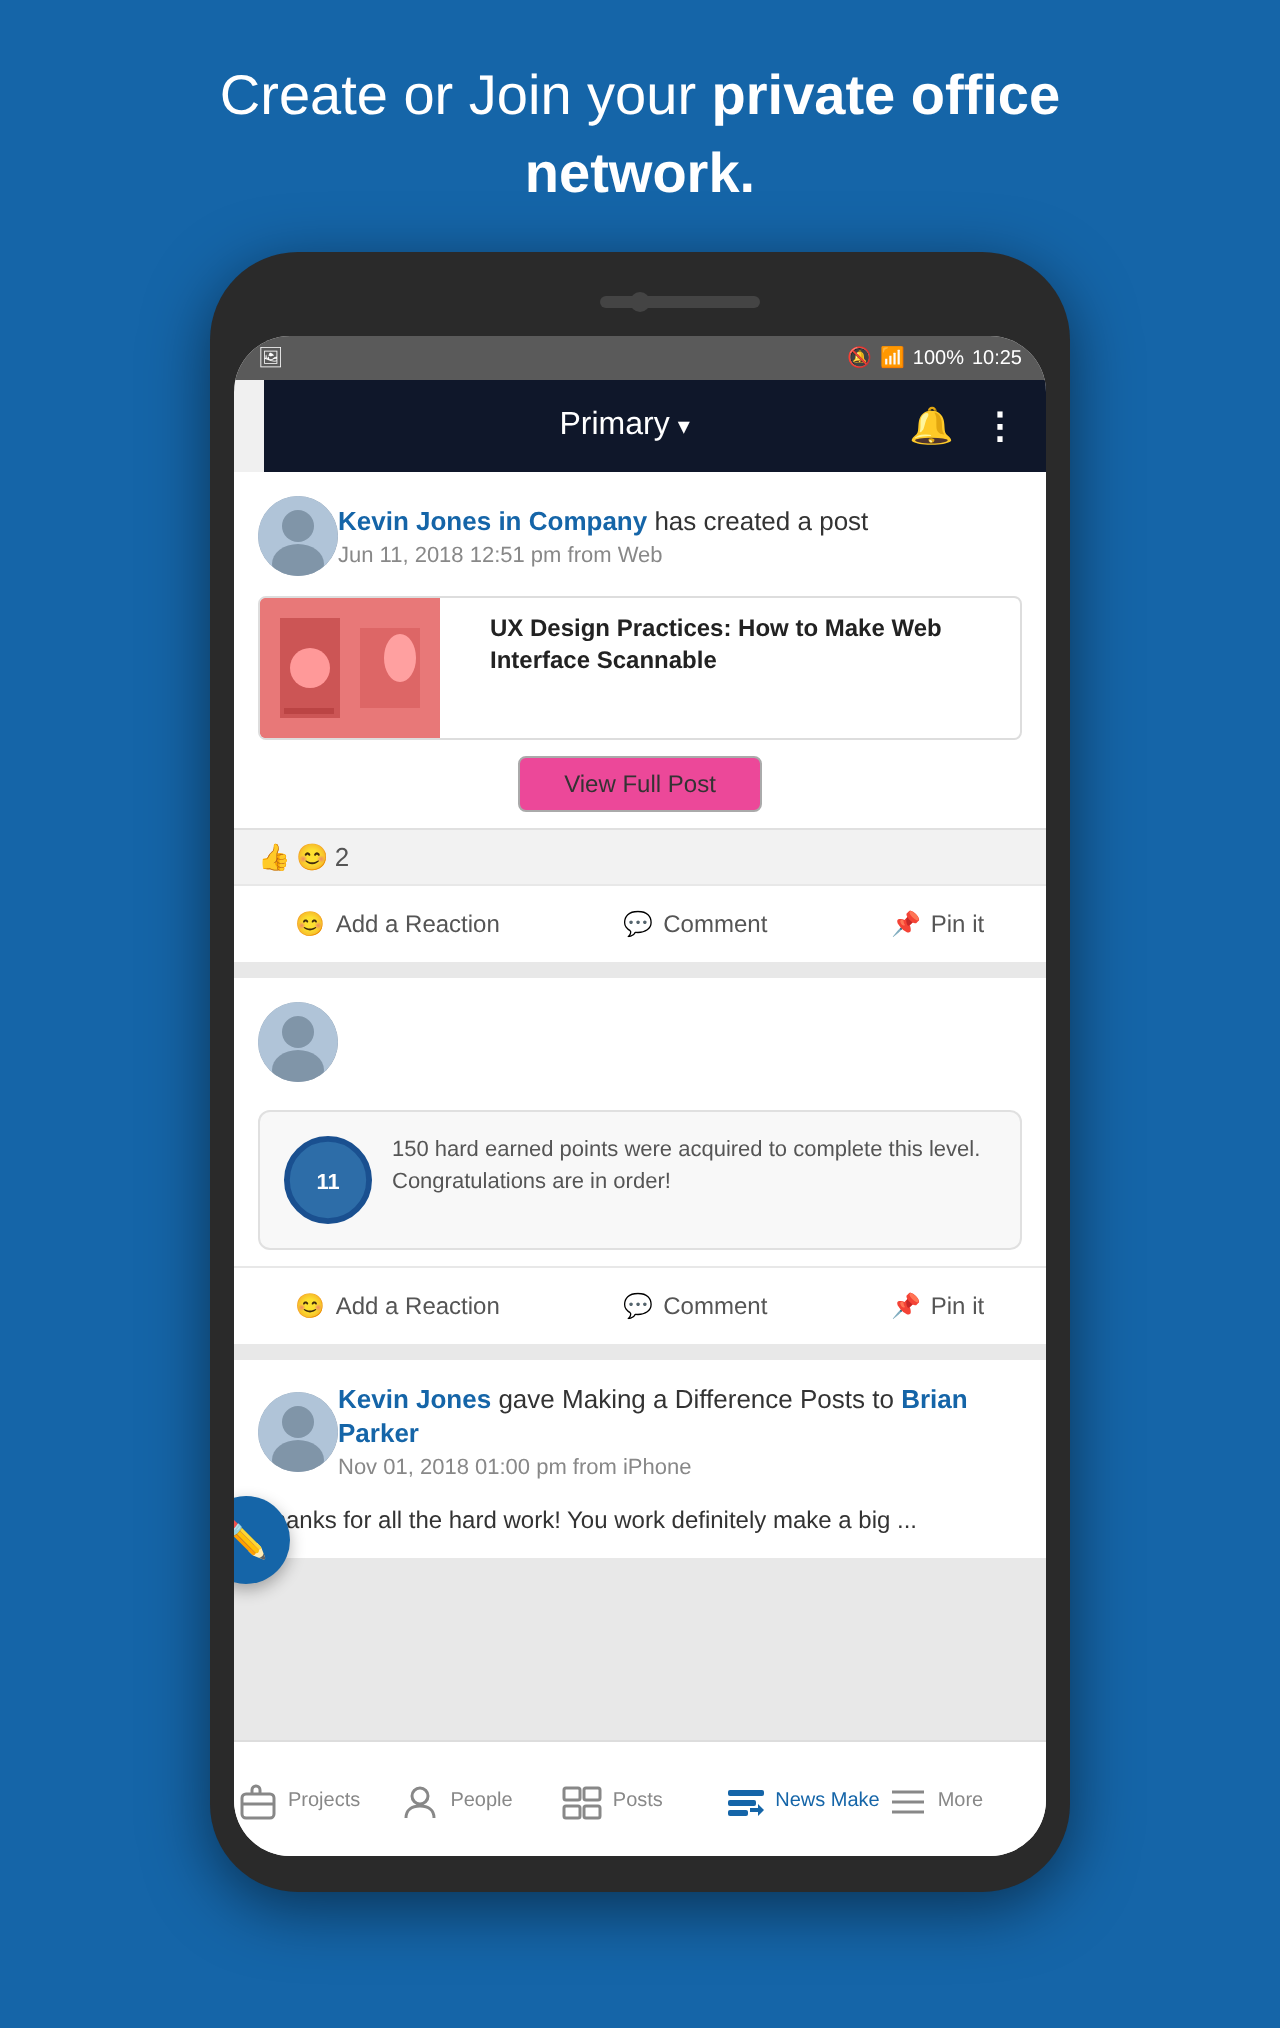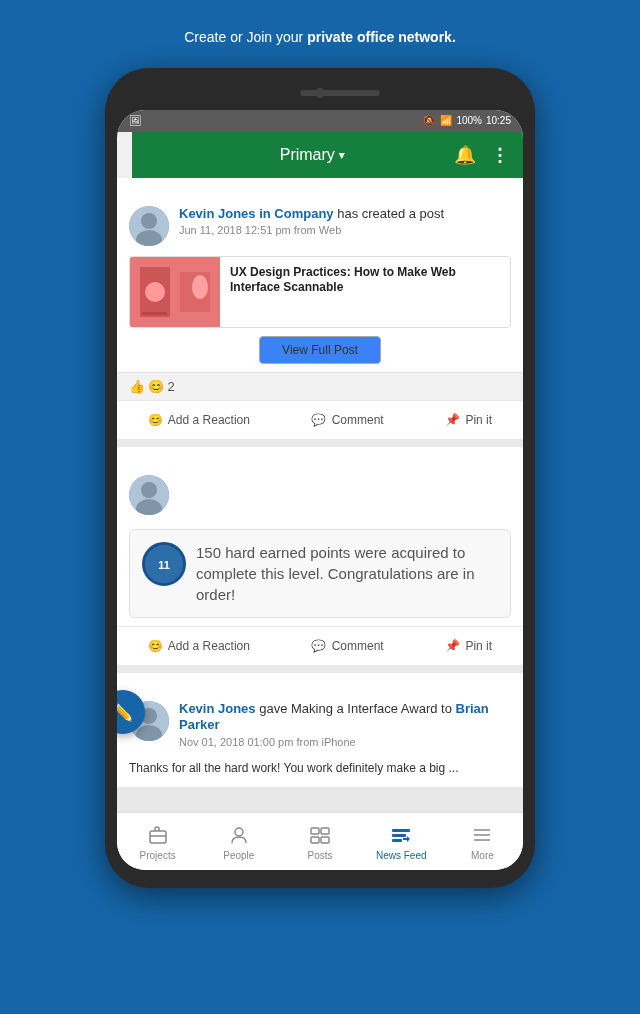--- a/index.html
+++ b/index.html
@@ -16,7 +16,7 @@
       text-align: center;
       padding: 28px 92px 20px;
       color: white;
-      font-size: 14px;
+      font-size: 28px;
       line-height: 1.4;
     }
     .header-text strong {

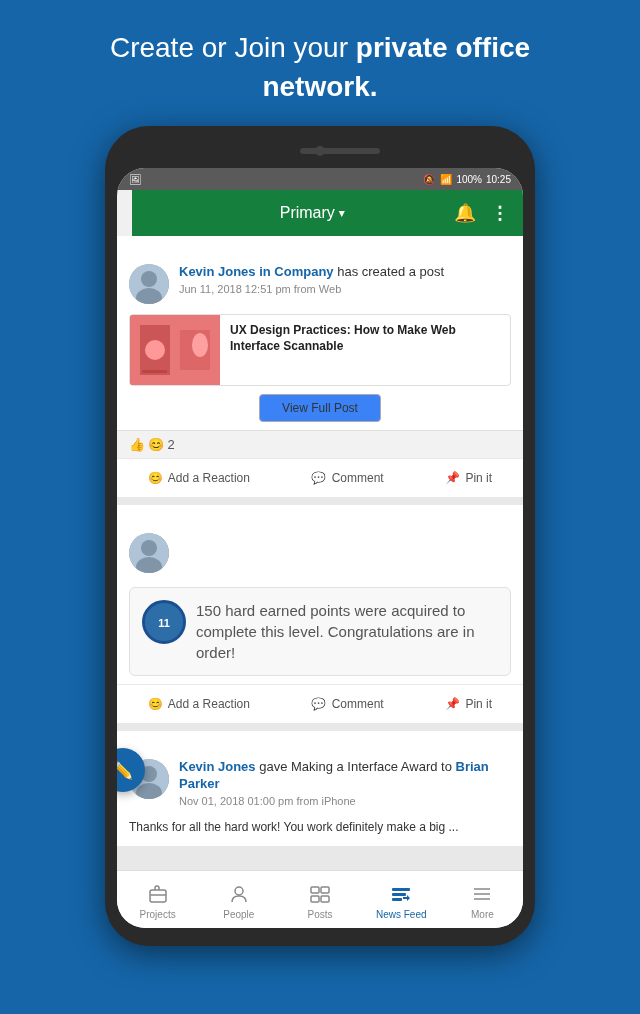--- a/index.html
+++ b/index.html
@@ -94,7 +94,7 @@
     .status-right { display: flex; align-items: center; gap: 4px; font-size: 10px; }
 
     .app-header {
-      background: #15803d;
+      background: #0f172a;
       color: white;
       display: flex;
       justify-content: space-between;

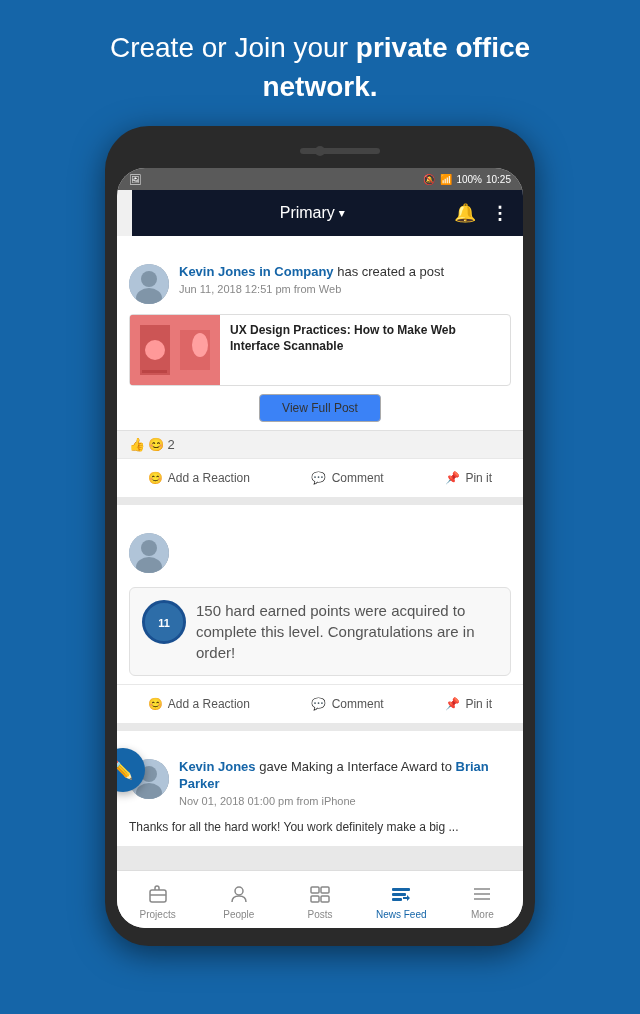--- a/index.html
+++ b/index.html
@@ -134,9 +134,8 @@
 
     .post-header {
       display: flex;
-      align-items: flex-start;
-      padding: 28px 12px 6px;
-      gap: 10px;
+      align-items: center;
+      padding: 12px 12px 6px;
     }
 
     .avatar {

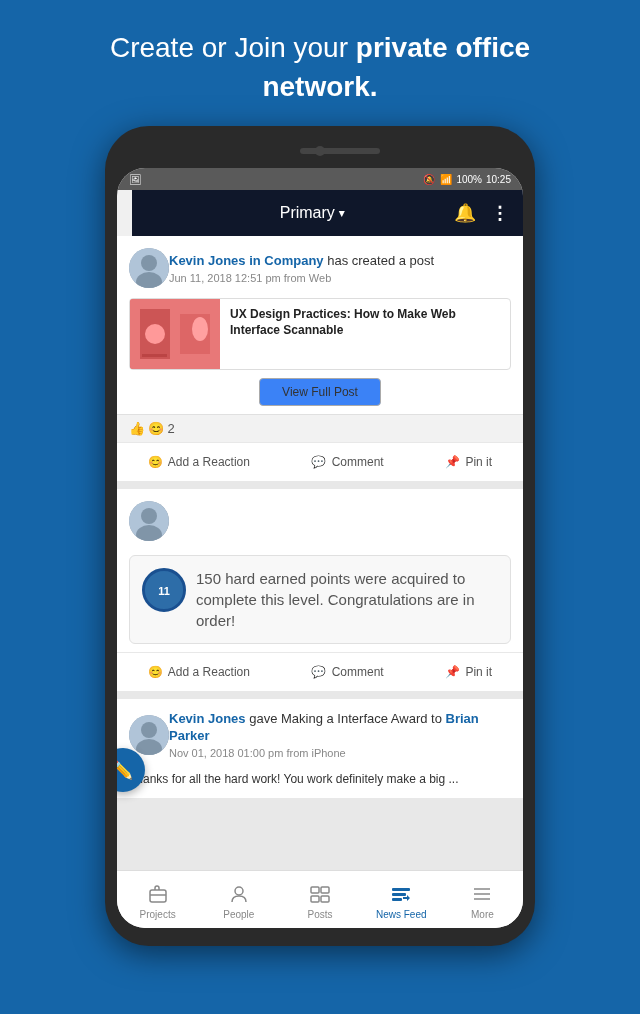--- a/index.html
+++ b/index.html
@@ -197,7 +197,7 @@
     }
 
     .post-link-content {
-      padding: 8px 10px;
+      padding: 8px 25px;
       flex: 1;
     }
 

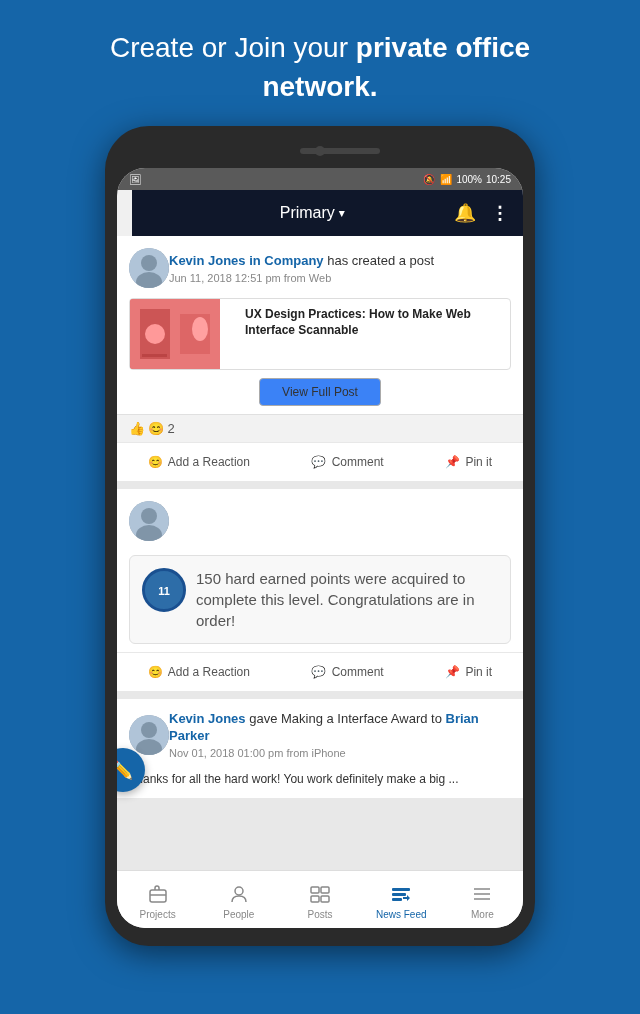--- a/index.html
+++ b/index.html
@@ -214,7 +214,7 @@
       padding: 6px 22px;
       border: 1px solid #aaa;
       border-radius: 4px;
-      background: #3b82f6;
+      background: #ec4899;
       font-size: 12px;
       color: #333;
       cursor: pointer;

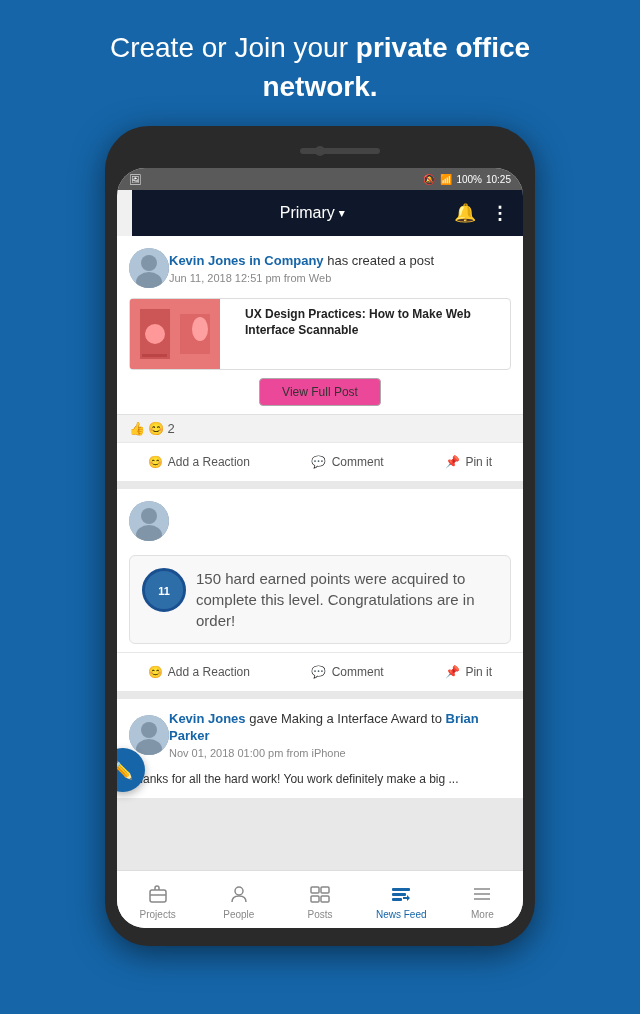--- a/index.html
+++ b/index.html
@@ -289,7 +289,7 @@
       margin-bottom: 4px;
     }
     .level-desc {
-      font-size: 15px;
+      font-size: 11px;
       color: #555;
       line-height: 1.4;
     }

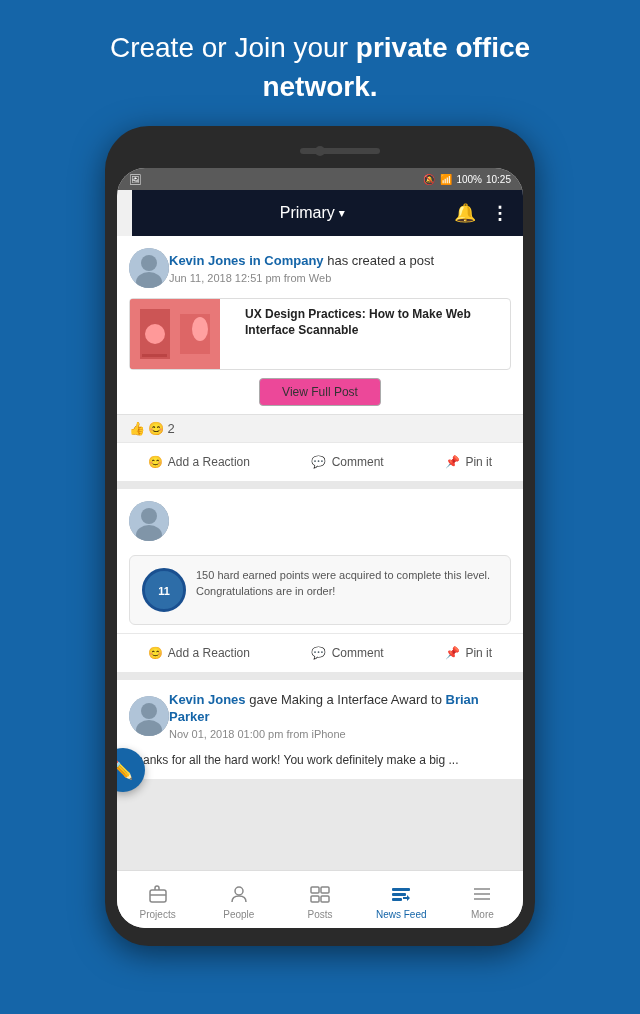--- a/index.html
+++ b/index.html
@@ -512,7 +512,7 @@
             </div>
             <div class="post-meta">
               <div class="post-author">
-                <strong>Kevin Jones</strong><span> gave Making a Interface Award to </span><strong>Brian Parker</strong>
+                <strong>Kevin Jones</strong><span> gave Making a Difference Posts to </span><strong>Brian Parker</strong>
               </div>
               <div class="post-time">Nov 01, 2018 01:00 pm from iPhone</div>
             </div>

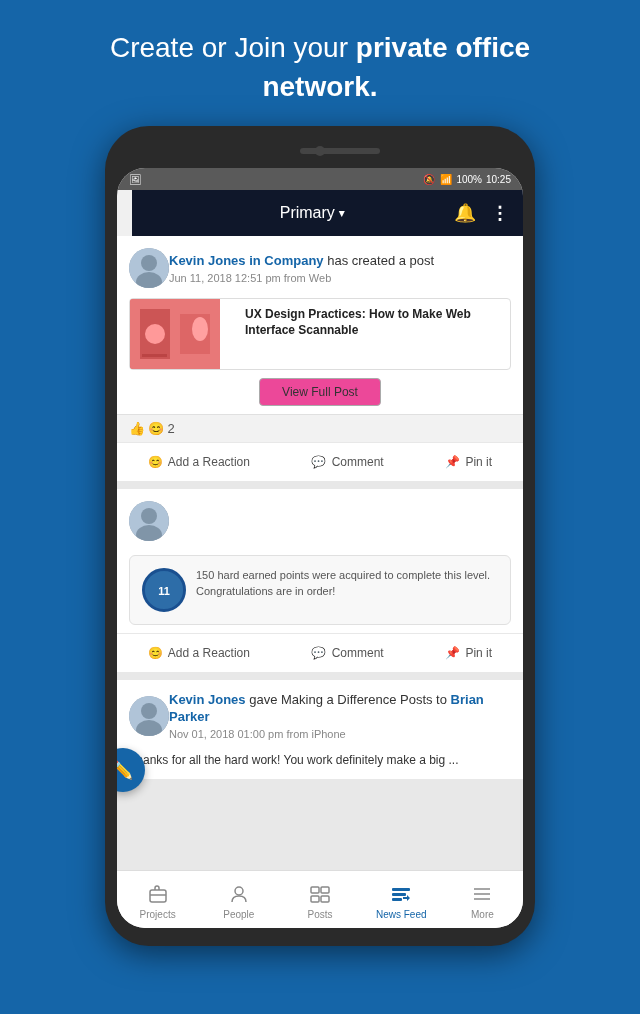--- a/index.html
+++ b/index.html
@@ -313,7 +313,7 @@
 
     .nav-item {
       display: flex;
-      flex-direction: column;
+      flex-direction: row;
       align-items: center;
       gap: 3px;
       cursor: pointer;

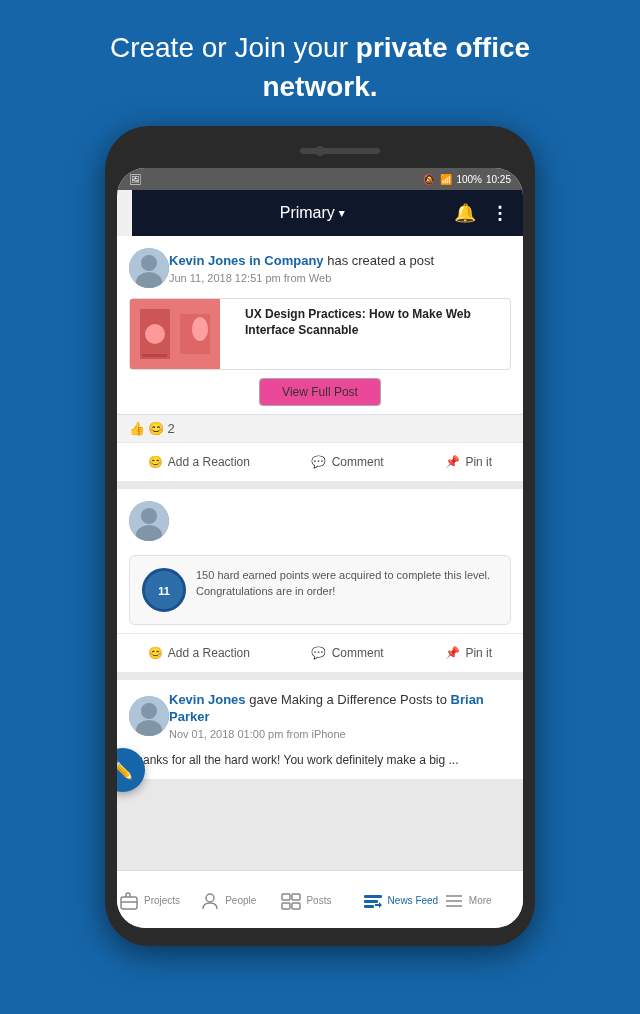--- a/index.html
+++ b/index.html
@@ -566,7 +566,7 @@
               <path d="M17 12l3 3-3 3v-2h-4v-2h4v-2z" fill="#1565a8"></path>
             </svg>
           </div>
-          <span class="nav-label active">News Feed</span>
+          <span class="nav-label active">News Make</span>
         </div>
         <div class="nav-item">
           <div class="nav-icon">

